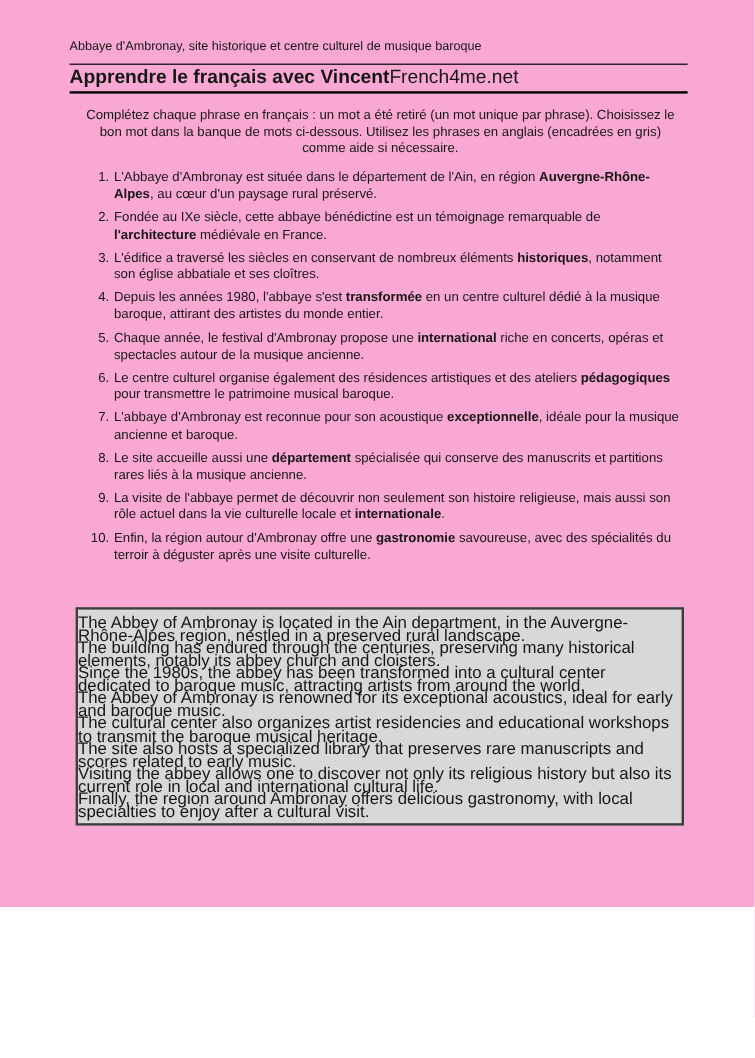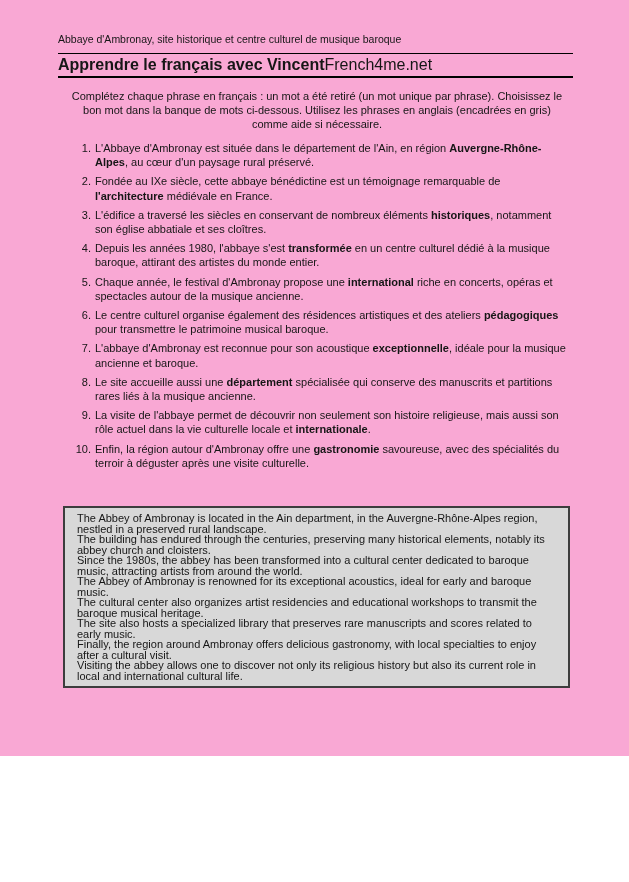--- a/index.html
+++ b/index.html
@@ -30,7 +30,7 @@
   .english-box{
     margin:36px 0 0 5px;width:507px;box-sizing:border-box;
     background:var(--box-bg);border:2px solid var(--box-border);
-    padding:5px 12px;font-size:11px;line-height:10.5px;
+    padding:5px 0;font-size:14px;line-height:10.5px;
   }
   b{font-weight:bold;}
 </style>

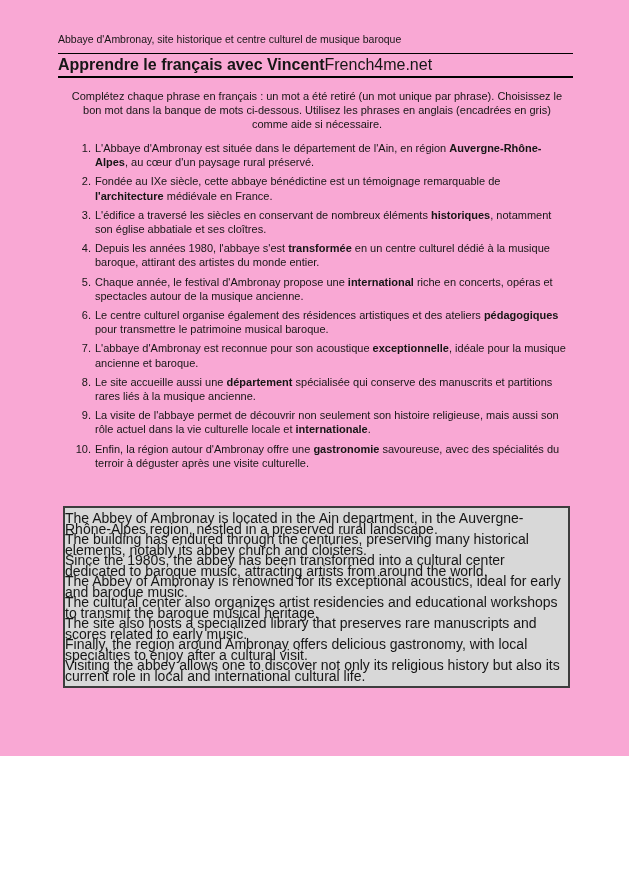--- a/index.html
+++ b/index.html
@@ -102,8 +102,8 @@
       <div>The Abbey of Ambronay is renowned for its exceptional acoustics, ideal for early and baroque music.</div>
       <div>The cultural center also organizes artist residencies and educational workshops to transmit the baroque musical heritage.</div>
       <div>The site also hosts a specialized library that preserves rare manuscripts and scores related to early music.</div>
+      <div>Visiting the abbey allows one to discover not only its religious history but also its current role in local and international cultural life.</div>
       <div>Finally, the region around Ambronay offers delicious gastronomy, with local specialties to enjoy after a cultural visit.</div>
-      <div>Visiting the abbey allows one to discover not only its religious history but also its current role in local and international cultural life.</div>
     </div>
 
   </div>

